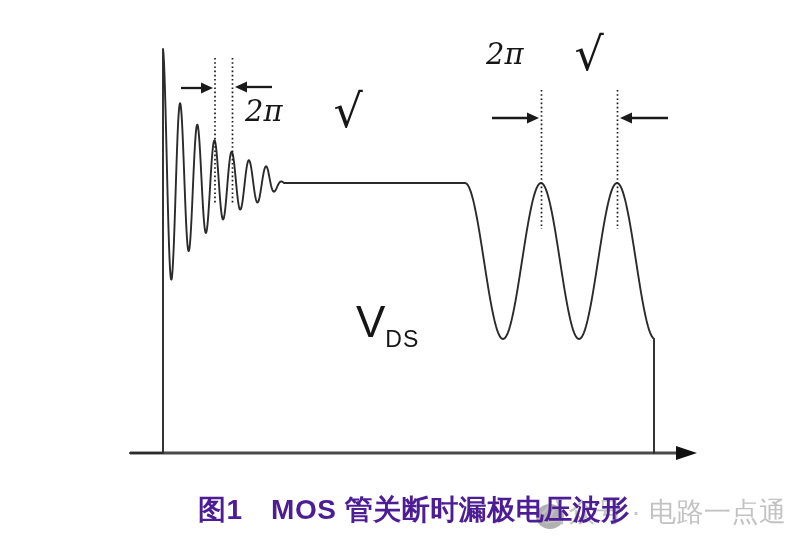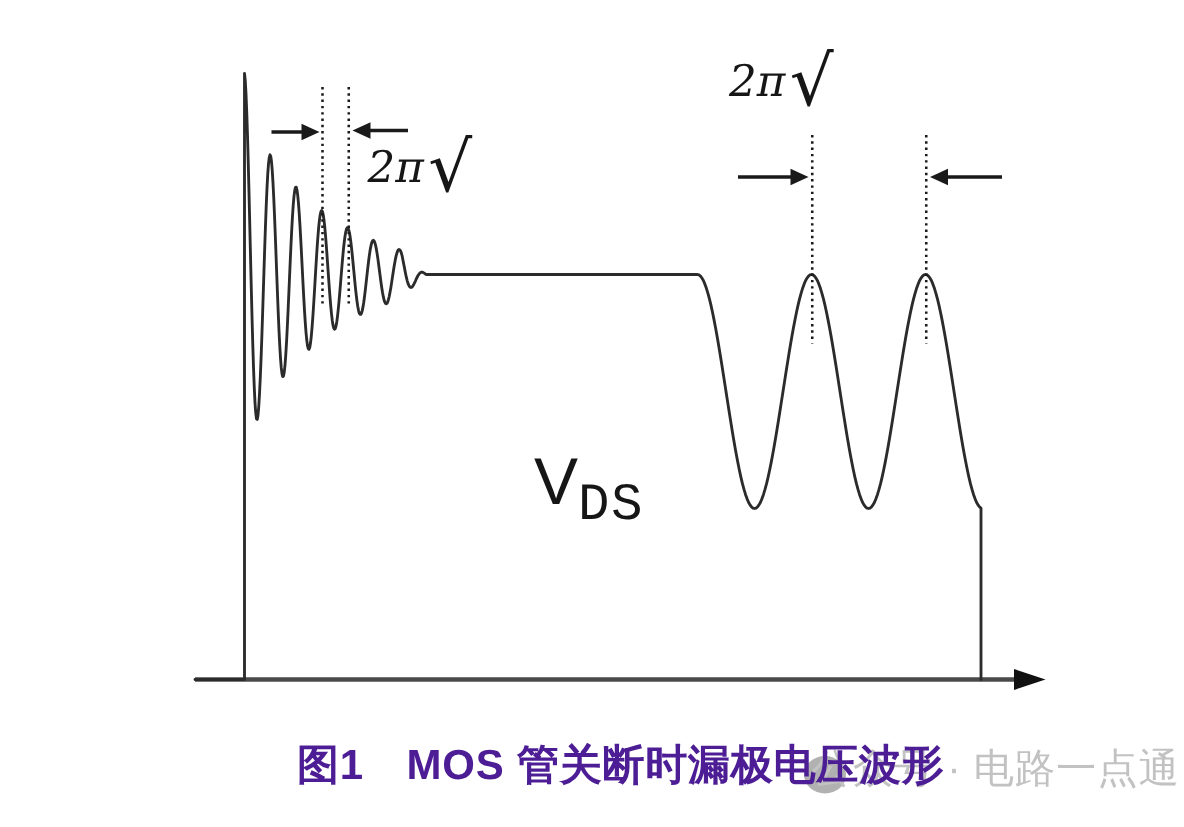--- a/index.html
+++ b/index.html
@@ -20,6 +20,7 @@
     font-style:italic;
     color:#161616;
     white-space:nowrap;
+    gap:48px;
   }
   .formula .coef{font-size:29px;line-height:1;padding-top:10px;}
   .formula .rad{

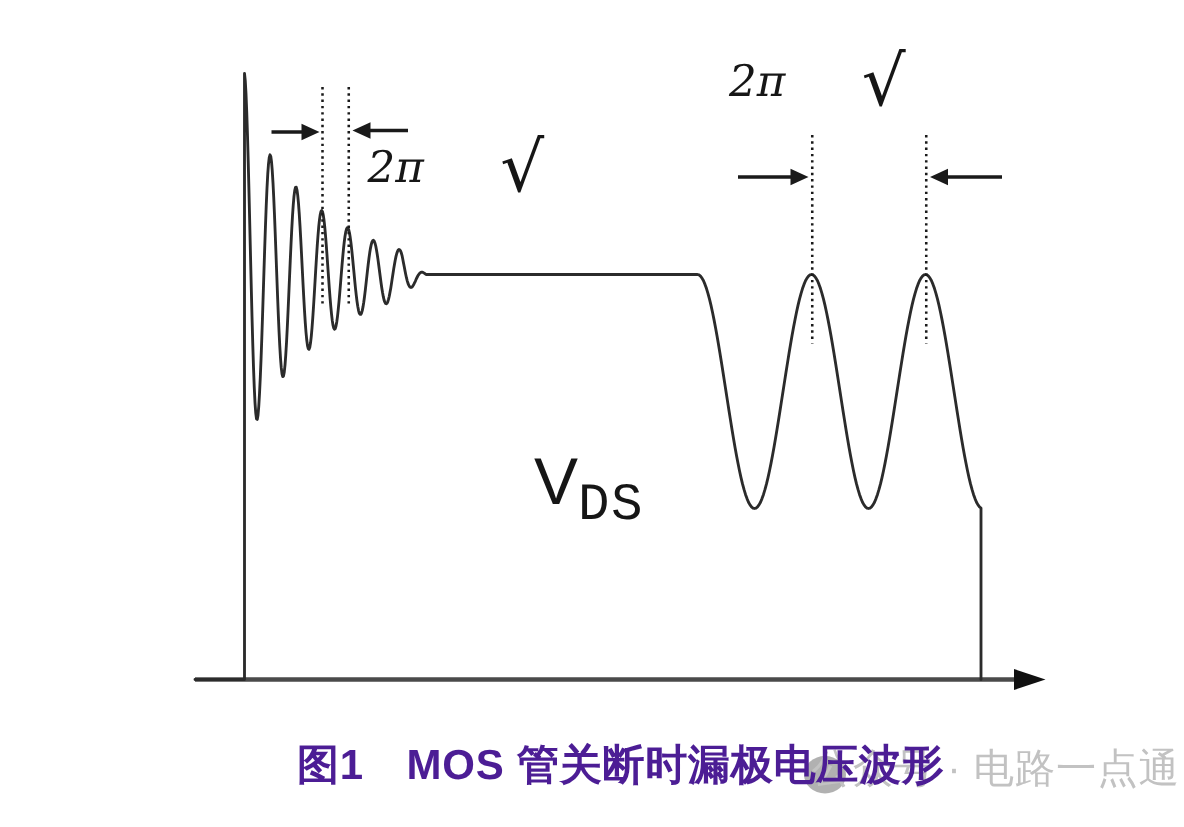--- a/index.html
+++ b/index.html
@@ -41,7 +41,7 @@
     color:#161616;font-family:"Liberation Sans",sans-serif;
     font-size:44px;line-height:1;
   }
-  .vds sub{font-size:35px;letter-spacing:1px;font-family:Liberation Mono, monospace;}
+  .vds sub{font-size:23px;letter-spacing:1px;}
   
   .caption{
     position:absolute;left:198px;top:491px;

